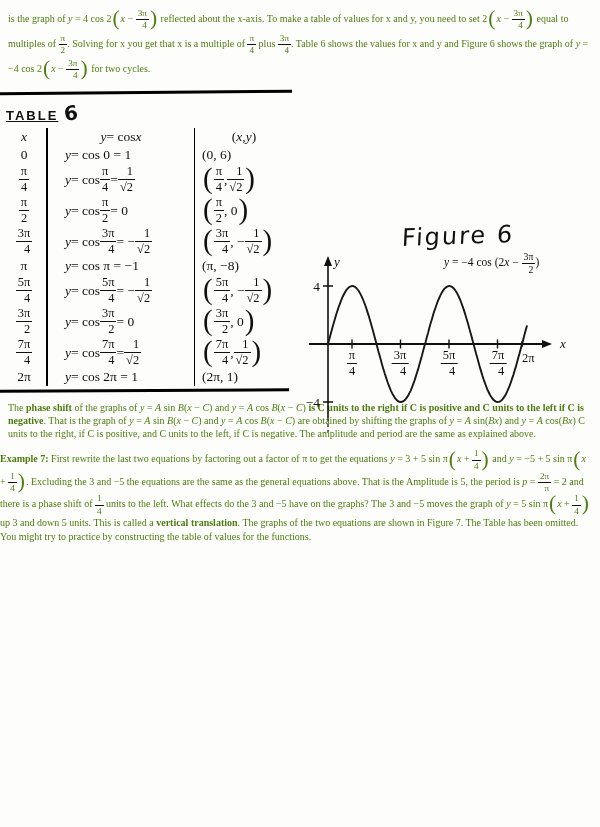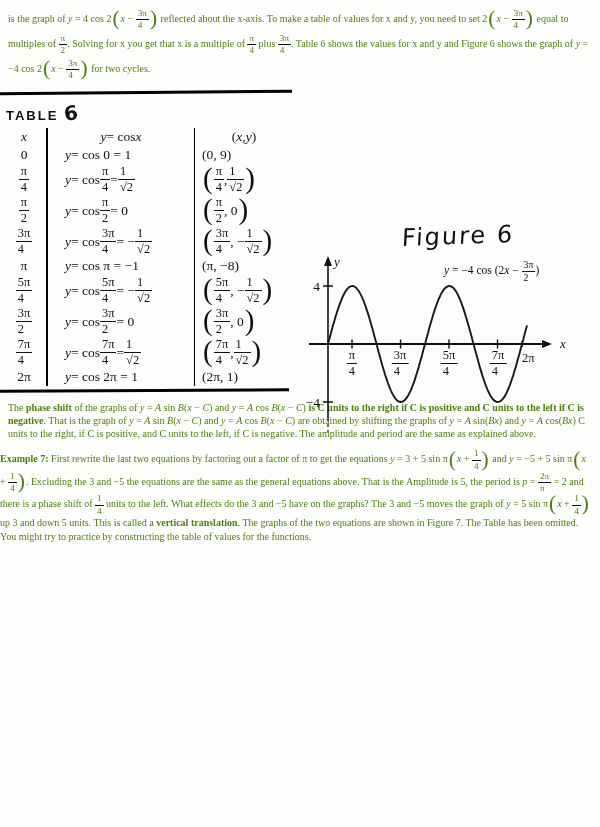--- a/index.html
+++ b/index.html
@@ -15,7 +15,7 @@
   #p3 { line-height:1.4;  margin:9px 8px 0 0; }
 
   
-  .fr { display:inline-block; text-align:left; vertical-align:middle; line-height:1.05; font-size:92%; }
+  .fr { display:inline-block; text-align:right; vertical-align:middle; line-height:1.05; font-size:92%; }
   .fr .n { display:block; padding:0 2px 1px; }
   .fr .d { display:block; border-top:1px solid #101010; padding:1px 2px 0; }
   .ov { border-top:1px solid #101010; }

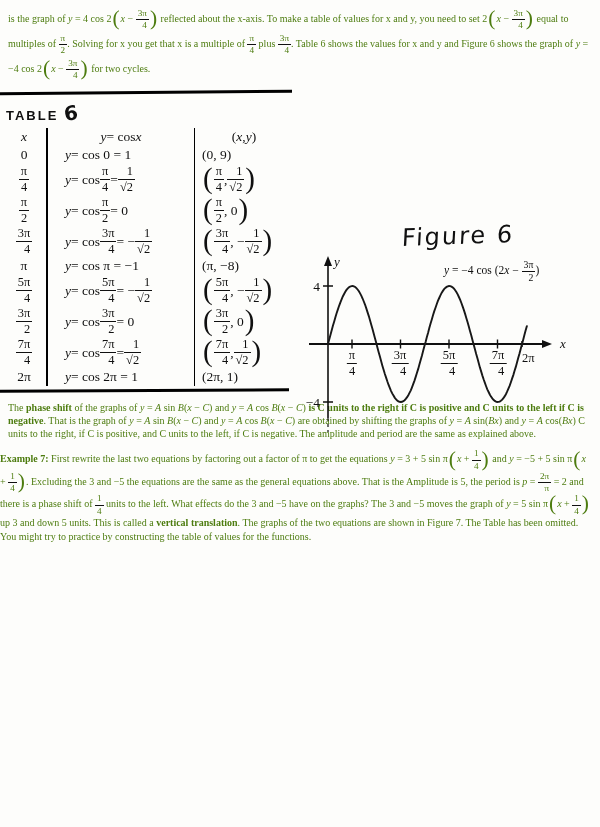--- a/index.html
+++ b/index.html
@@ -29,7 +29,7 @@
   
   .table-label { margin:7px 0 3px 6px; }
   .tl-prefix { font-family:"Liberation Sans","DejaVu Sans",sans-serif; font-weight:bold;
-               font-size:13px; letter-spacing:2px; }
+               font-size:13px; letter-spacing:2px;text-decoration:underline; }
   .tl-num { font-family:"DejaVu Sans",sans-serif; font-size:20px; font-weight:bold;
             display:inline-block; transform:rotate(-8deg); margin-left:6px; }
   .t6 { width:291px; font-size:13.5px; margin-left:2px; }

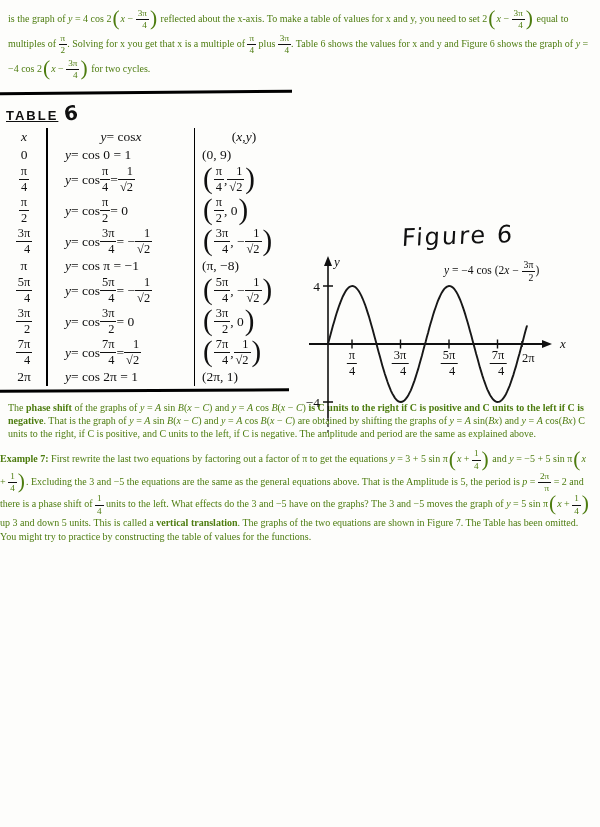--- a/index.html
+++ b/index.html
@@ -77,7 +77,7 @@
         <div class="tr">
           <div class="td c1">0</div>
           <div class="td c2"><i>y</i> = cos 0 = 1</div>
-          <div class="td c3">(0, 9)</div>
+          <div class="td c3">(0, 6)</div>
         </div>
         <div class="tr">
           <div class="td c1">

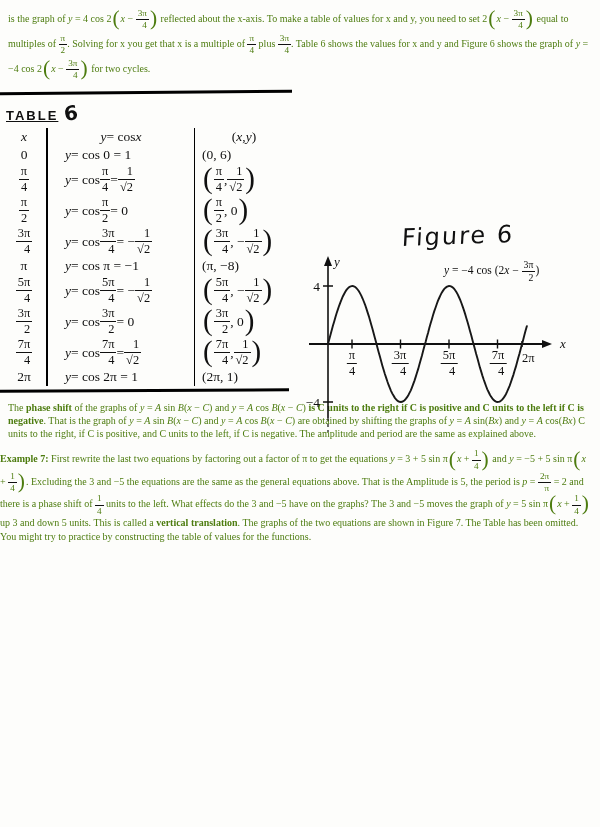--- a/index.html
+++ b/index.html
@@ -44,7 +44,7 @@
   #figure { position:absolute; left:296px; top:222px; width:304px; height:226px; }
   #fig-title { position:absolute; left:106px; top:0; font-family:"DejaVu Sans",sans-serif;
                font-size:24px; letter-spacing:2px; transform:rotate(-2deg) skewX(-5deg); }
-  #fig-eq { position:absolute; left:148px; top:38px; font-size:11.5px; white-space:nowrap; }
+  #fig-eq { position:absolute; left:148px; top:30px; font-size:11.5px; white-space:nowrap; }
   #fig-eq .fr { font-size:85%; }
   #fig-svg { position:absolute; left:0; top:31px; }
   .xtl { position:absolute; top:127px; font-size:12.5px; transform:translateX(-50%); text-align:center; }

